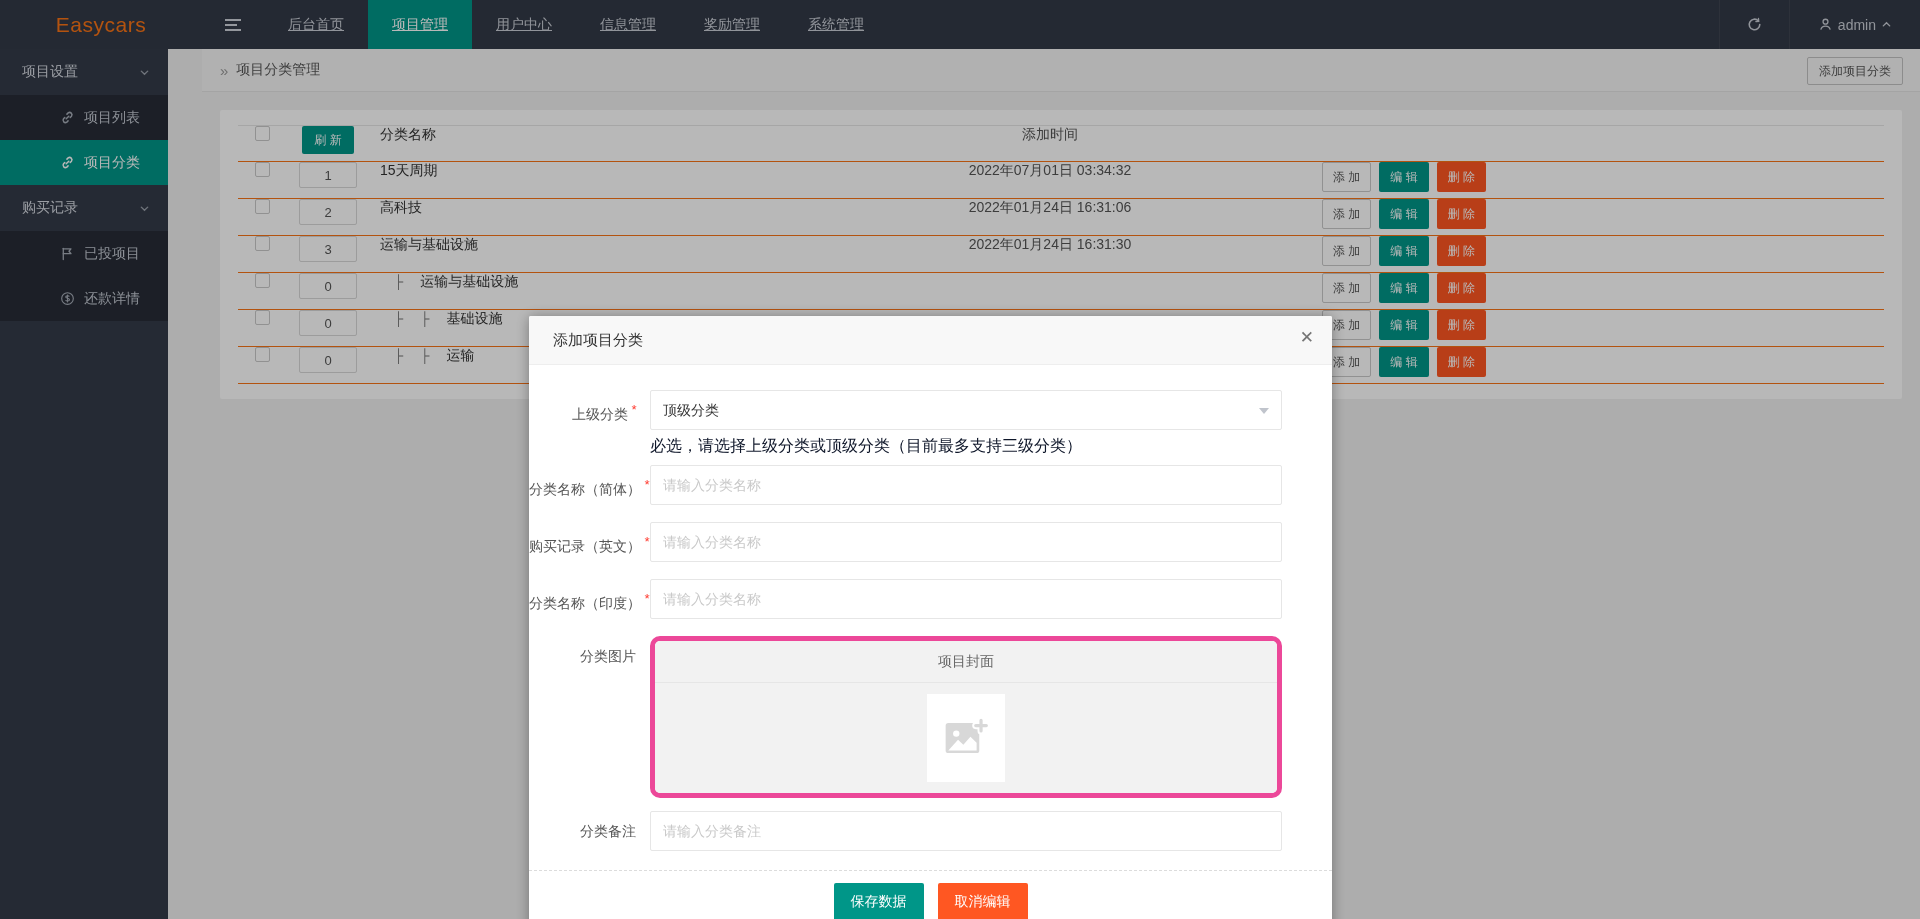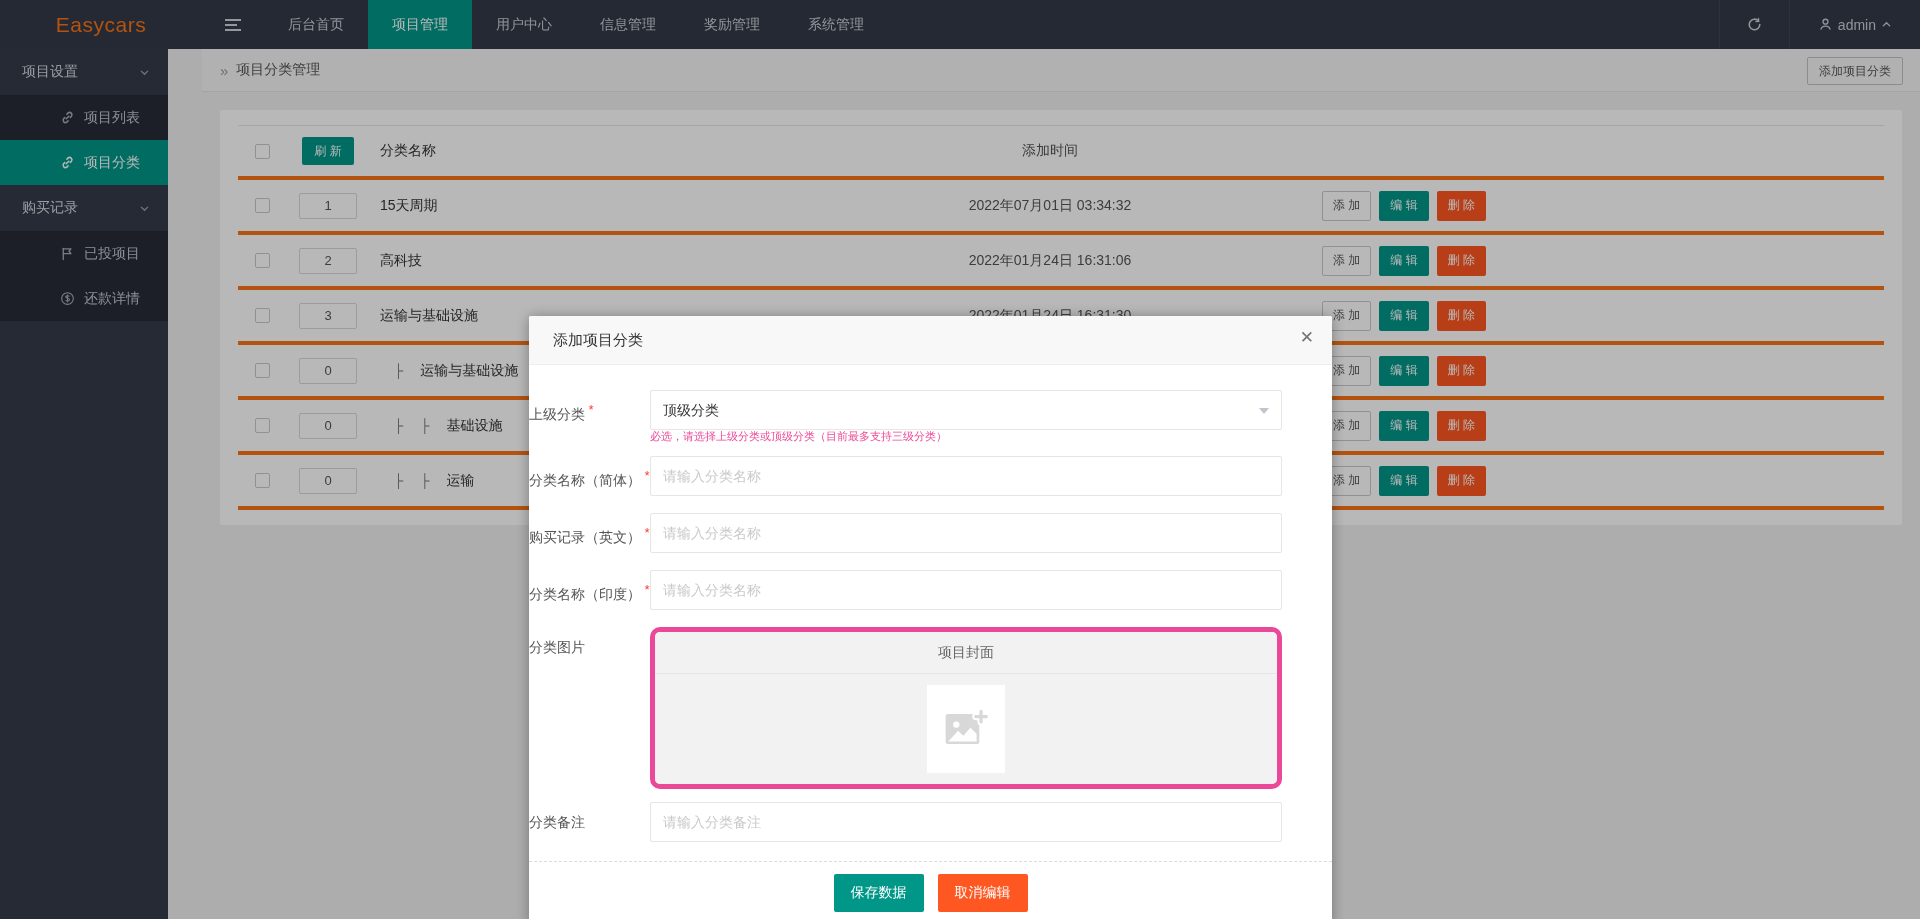--- a/index.html
+++ b/index.html
@@ -13,7 +13,7 @@
   .hamburger i { display:block; width:16px; height:2px; background:#cdd1da; }
   .hamburger i:nth-child(2){ width:12px; align-self:flex-start; margin-left:23px; }
   .nav-items { display:flex; align-items:stretch; }
-  .nav-item { display:flex; align-items:center; padding:0 24px; color:#c9cdd6; cursor:pointer; }
+  .nav-item { display:flex; align-items:center; padding:0 24px; color:#c9cdd6; cursor:pointer;text-decoration:underline; }
   .nav-item.active { background:#009688; color:#fff; }
   .nav-right { margin-left:auto; display:flex; align-items:stretch; color:#c9cdd6; }
   .nav-refresh { display:flex; align-items:center; padding:0 26px; border-left:1px solid rgba(255,255,255,.06); border-right:1px solid rgba(255,255,255,.06); cursor:pointer; }

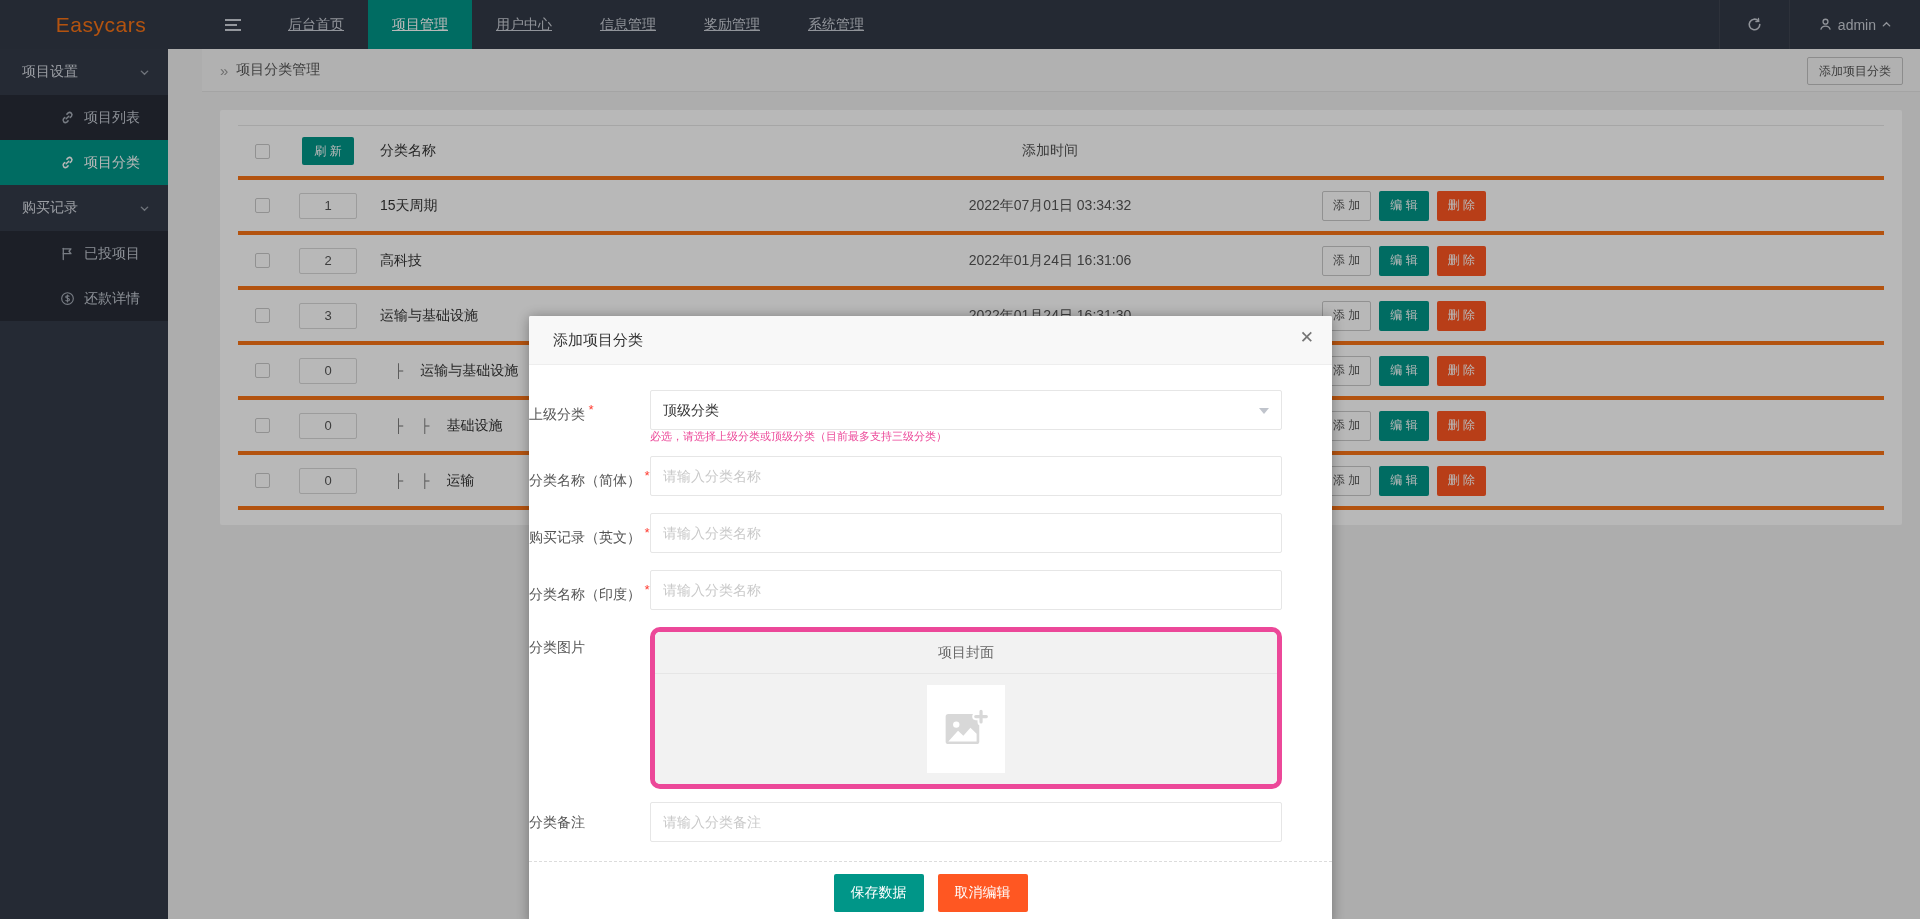--- a/index.html
+++ b/index.html
@@ -35,7 +35,7 @@
   .btn-addcat { position:absolute; right:17px; top:8px; height:28px; padding:0 11px; background:transparent; border:1px solid #c2c2c2; border-radius:2px; color:#555; font-size:12px; cursor:pointer; }
   .card { margin:18px; background:#fff; border-radius:2px; padding:15px 18px; }
 
-  .trow { display:flex; align-items:center; height:55px; border-bottom:4px solid #f97316; }
+  .trow { display:flex; align-items:flex-start; height:37px; border-bottom:1px solid #f97316; }
   .trow.thead { border-top:1px solid #e6e6e6; color:#555; }
   .col-cb { flex:0 0 48px; display:flex; justify-content:center; }
   .checkbox { width:15px; height:15px; border:1px solid #c9c9c9; border-radius:2px; background:#fff; cursor:pointer; }

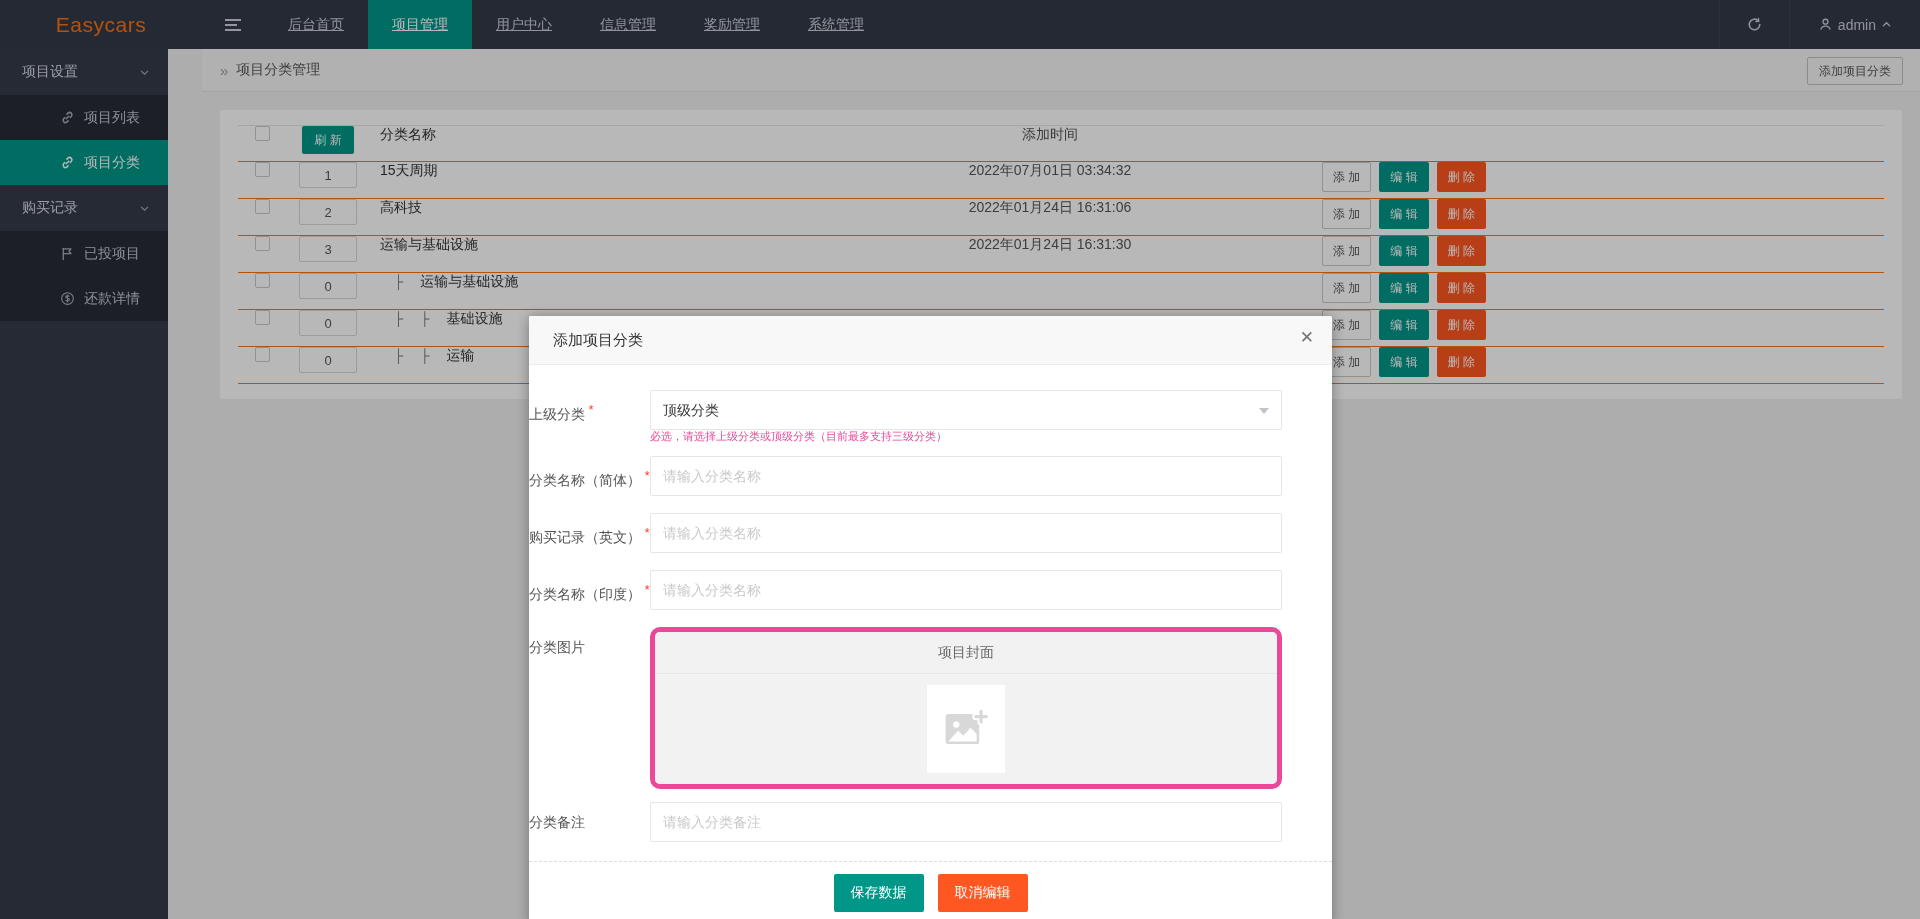--- a/index.html
+++ b/index.html
@@ -62,7 +62,7 @@
   .modal-close { position:absolute; right:18px; top:13px; font-size:17px; color:#757575; cursor:pointer; line-height:1; }
   .modal-bd { padding:25px 0 0 0; }
   .frow { display:flex; margin-bottom:13px; }
-  .flabel { width:121px; padding-right:14px; color:#555; line-height:40px; white-space:nowrap; }
+  .flabel { width:121px; text-align:right; padding-right:14px; color:#555; line-height:40px; white-space:nowrap; }
   .req { color:#ff3b30; margin-left:3px; font-size:13px; vertical-align:5px; }
   .fctrl { width:632px; }
   .inp { width:100%; height:40px; border:1px solid #e6e6e6; border-radius:2px; padding:0 12px; font-size:14px; color:#333; font-family:inherit; outline:none; }

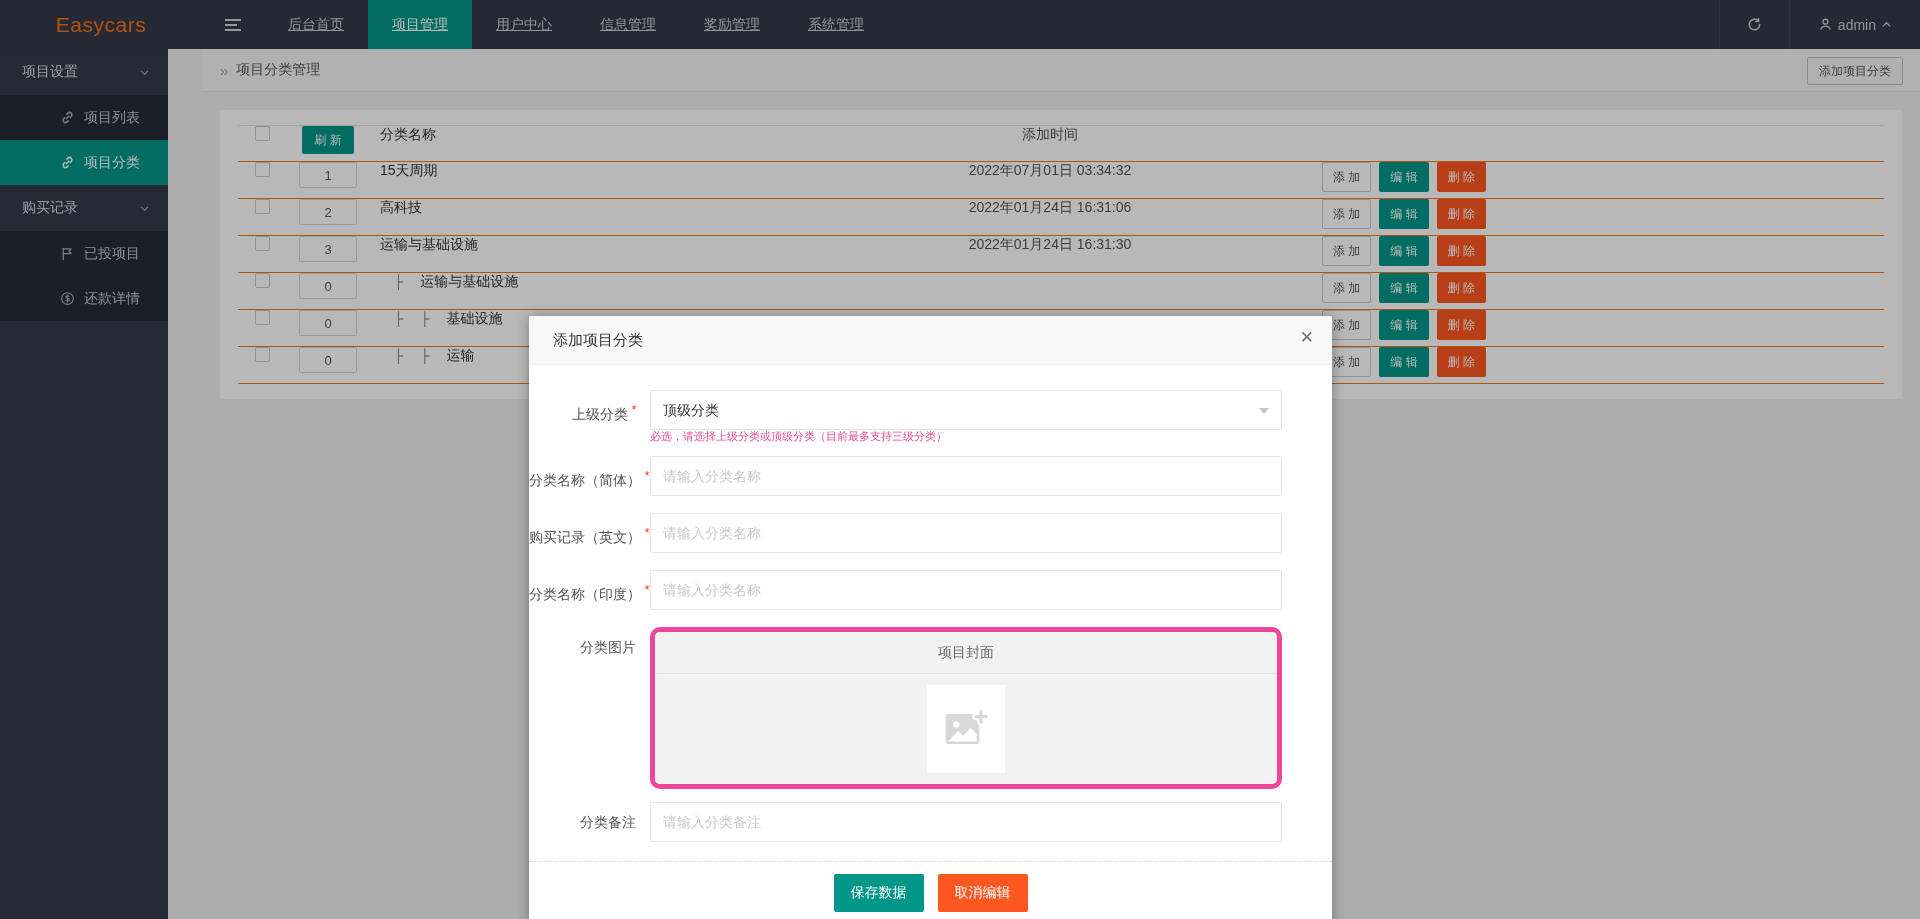--- a/index.html
+++ b/index.html
@@ -69,7 +69,7 @@
   .inp::placeholder { color:#c9c9c9; }
   .selectbox { position:relative; height:40px; border:1px solid #e6e6e6; border-radius:2px; line-height:38px; padding:0 12px; color:#333; cursor:pointer; background:#fff; }
   .caret { position:absolute; right:12px; top:17px; width:0; height:0; border-left:5px solid transparent; border-right:5px solid transparent; border-top:6px solid #c0c4cc; }
-  .hint { margin-top:0; color:#ec4899; font-size:11px; line-height:13px; }
+  .hint { margin-top:9px; color:#0f172a; font-size:16px; line-height:13px; }
   .upload { border:5px solid #ec4899; border-radius:10px; overflow:hidden; }
   .upload-hd { height:42px; background:#f2f2f2; border-bottom:1px solid #e6e6e6; display:flex; align-items:center; justify-content:center; color:#666; }
   .upload-bd { height:110px; background:#f2f2f2; display:flex; align-items:center; justify-content:center; }

